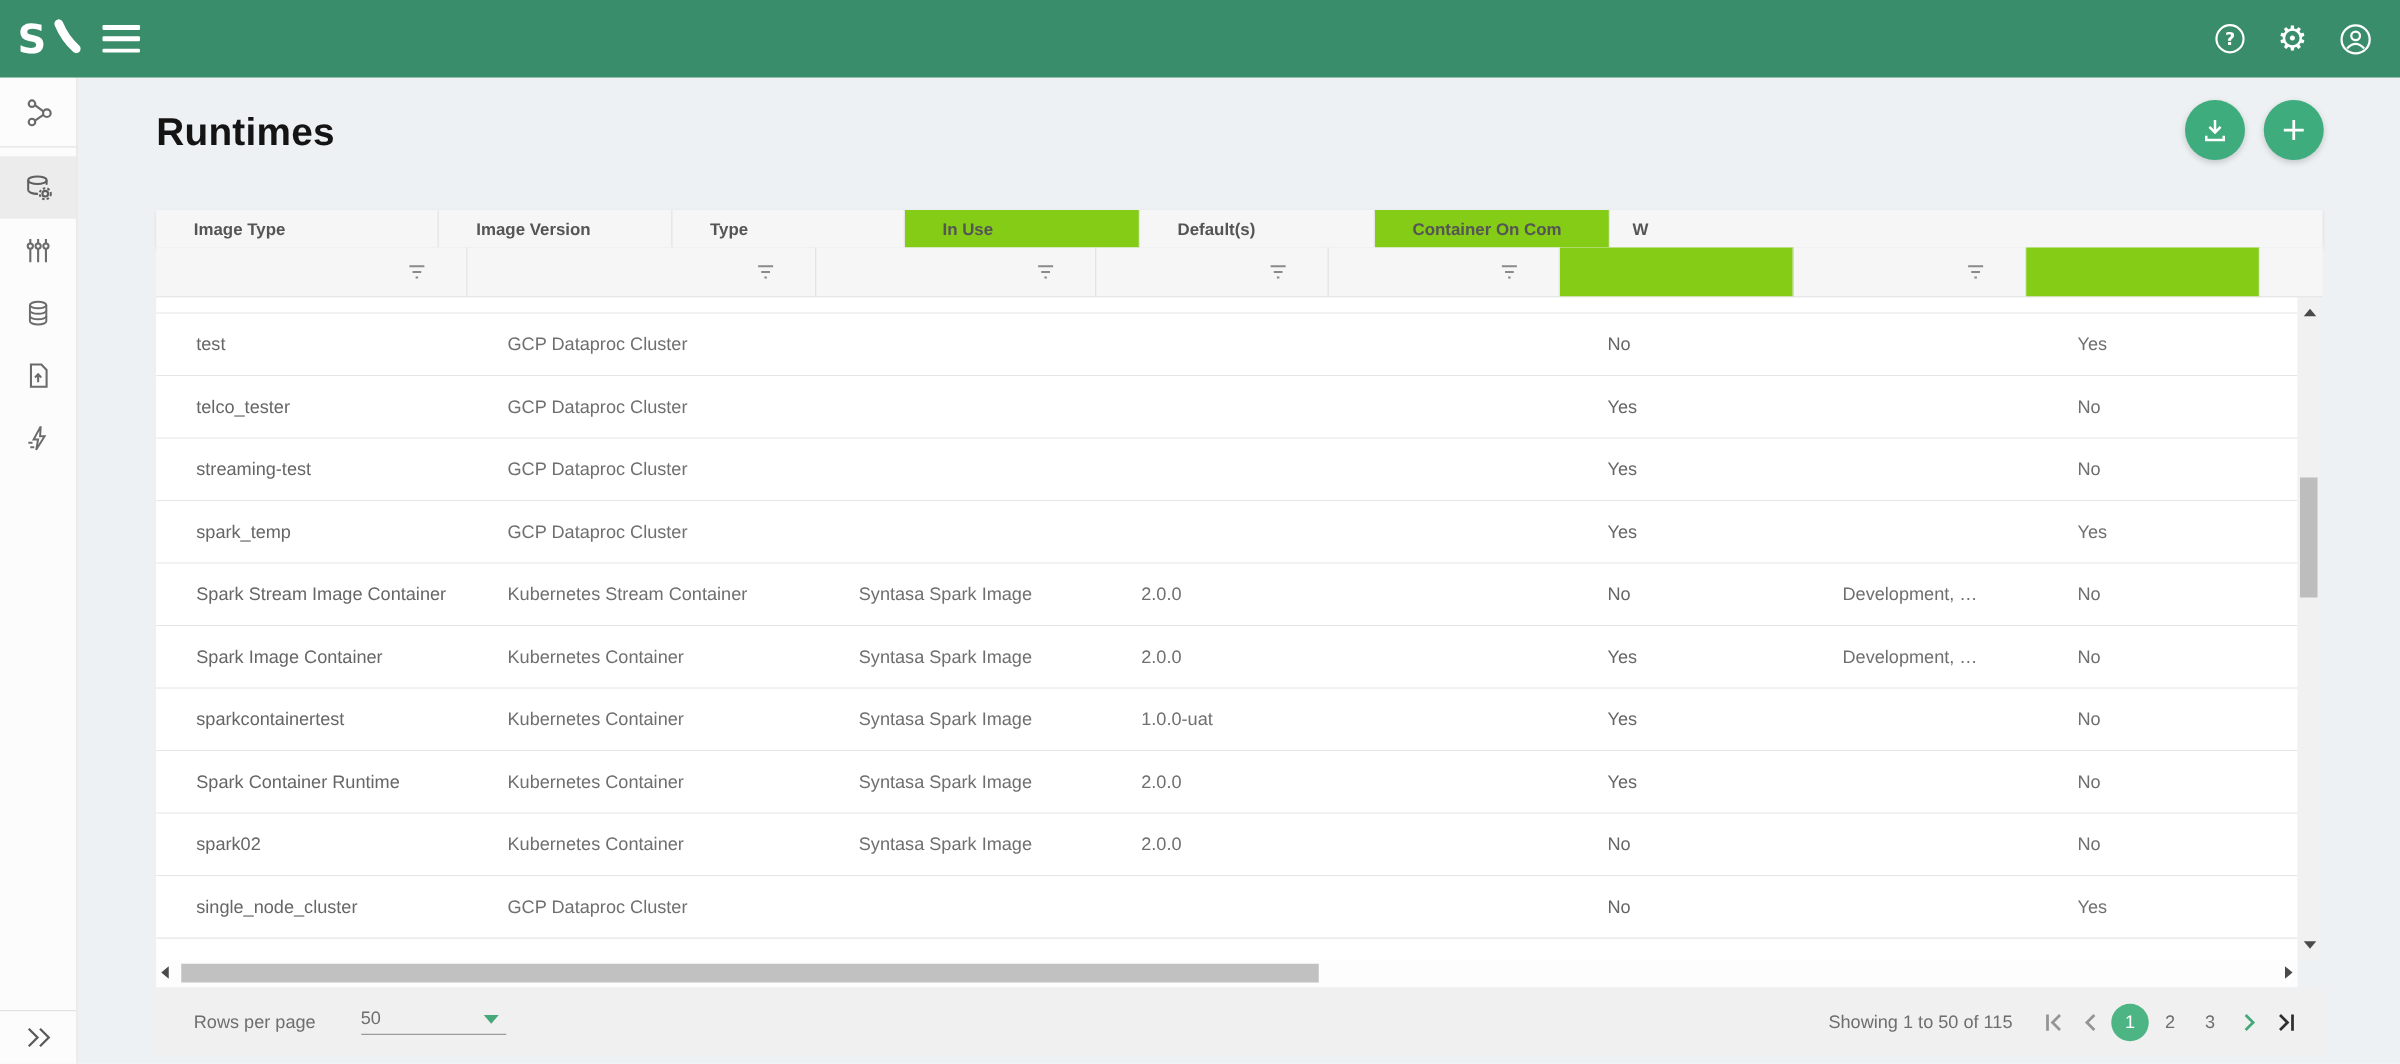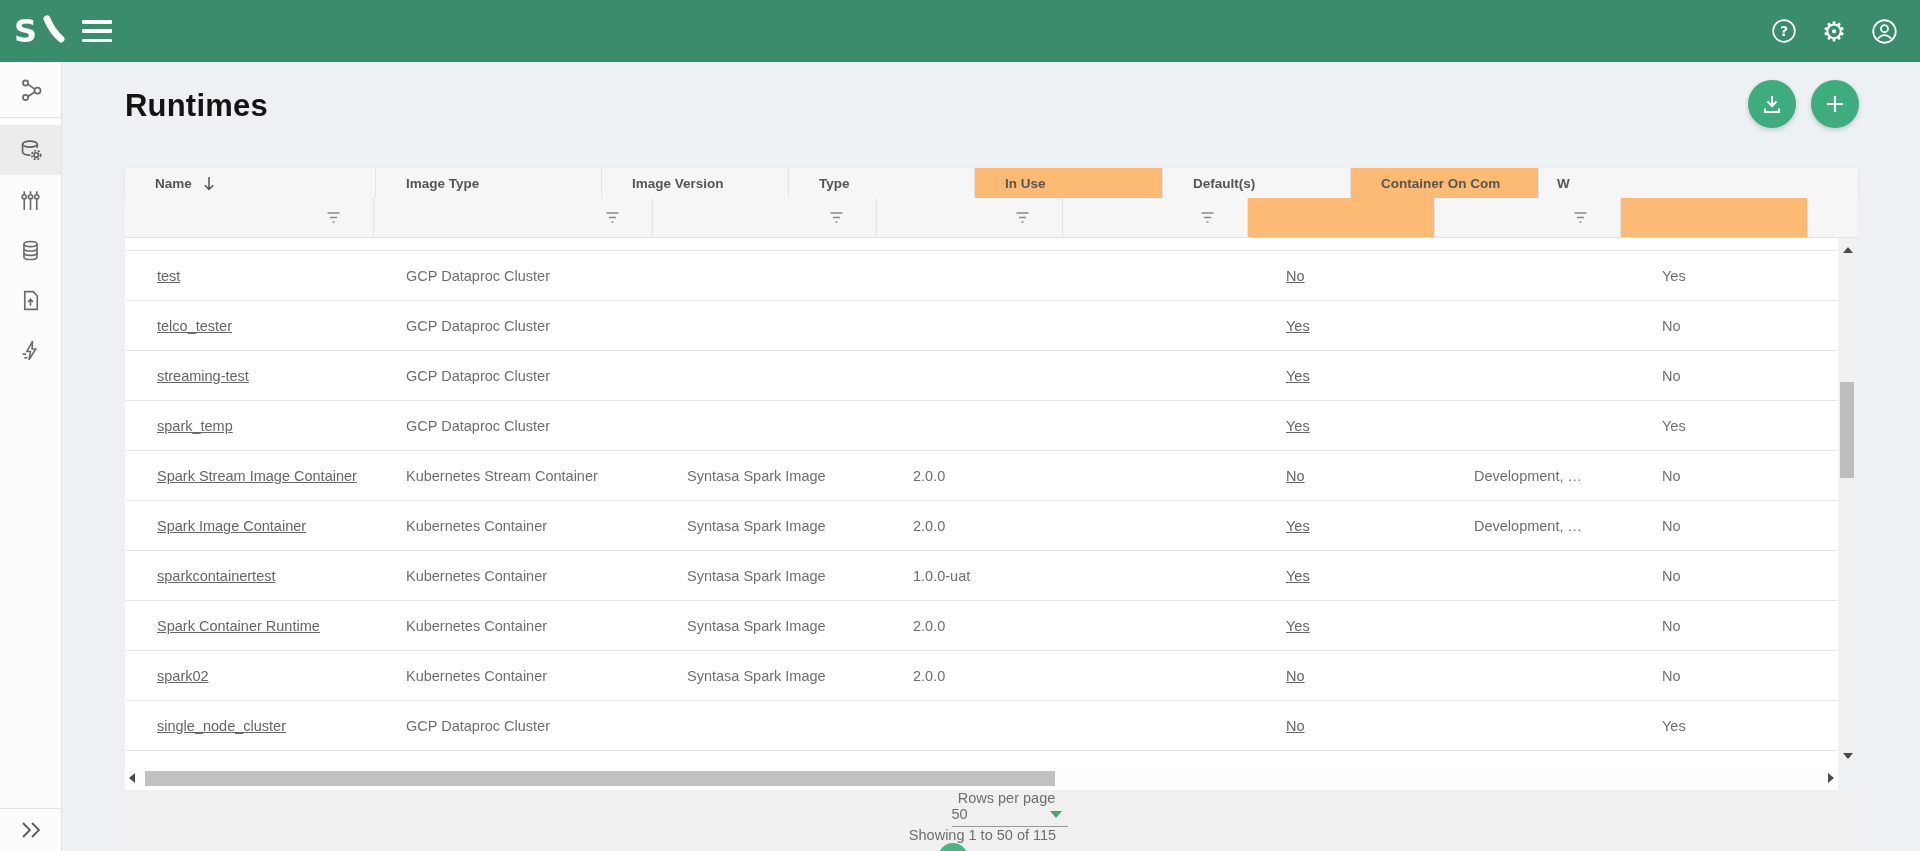--- a/index.html
+++ b/index.html
@@ -181,12 +181,6 @@
   <section class="card">
 
     <div class="thead">
-      <div class="hcell c0">
-        <span>Name</span>
-        <svg class="sort-icon" width="14" height="15" viewBox="0 0 14 15" fill="none" stroke="#555" stroke-width="1.5">
-            <path d="M7 1 v12 M2.8 9.2 L7 13.4 l4.2 -4.2"></path>
-          </svg>
-      </div>
       <div class="hcell c2">
           <span>Image Type</span>
         </div>

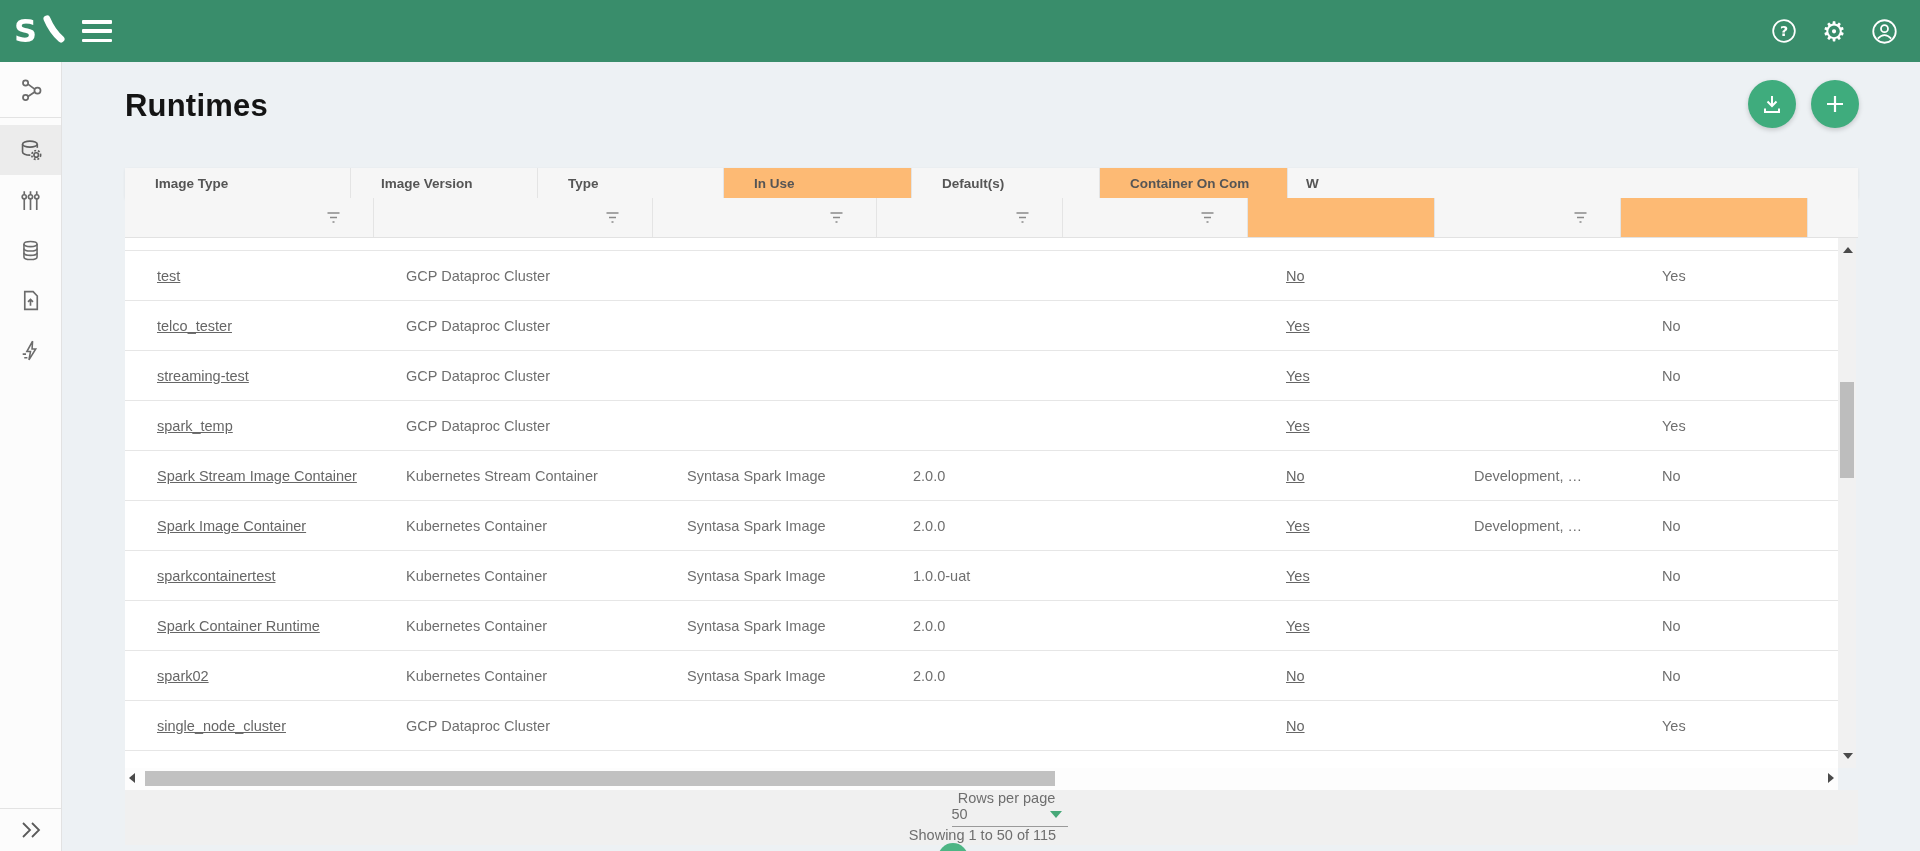--- a/index.html
+++ b/index.html
@@ -37,7 +37,7 @@
   .tfilter { position:absolute; top:30px; left:0; width:1733px; height:40px; display:flex; background:#f6f6f6; border-bottom:1px solid #e2e2e2; }
   .hcell { height:100%; display:flex; align-items:center; padding-left:30px; border-right:1px solid #e4e4e4; font-size:13.5px; font-weight:700; color:#555; white-space:nowrap; overflow:hidden; cursor:pointer; }
   .fcell { height:100%; display:flex; align-items:center; justify-content:flex-end; padding-right:32px; border-right:1px solid #e4e4e4; }
-  .hl { background:#fdba74; }
+  .hl { background:#84cc16; }
   .c0{width:251px}.c1{width:281px}.c2{width:226px}.c3{width:187px}.c4{width:186px}.c5{width:188px}.c6{width:188px}.c7{width:188px}.c8{width:38px;border-right:none;padding-left:18px}
   .sort-icon { margin-left:10px; }
 

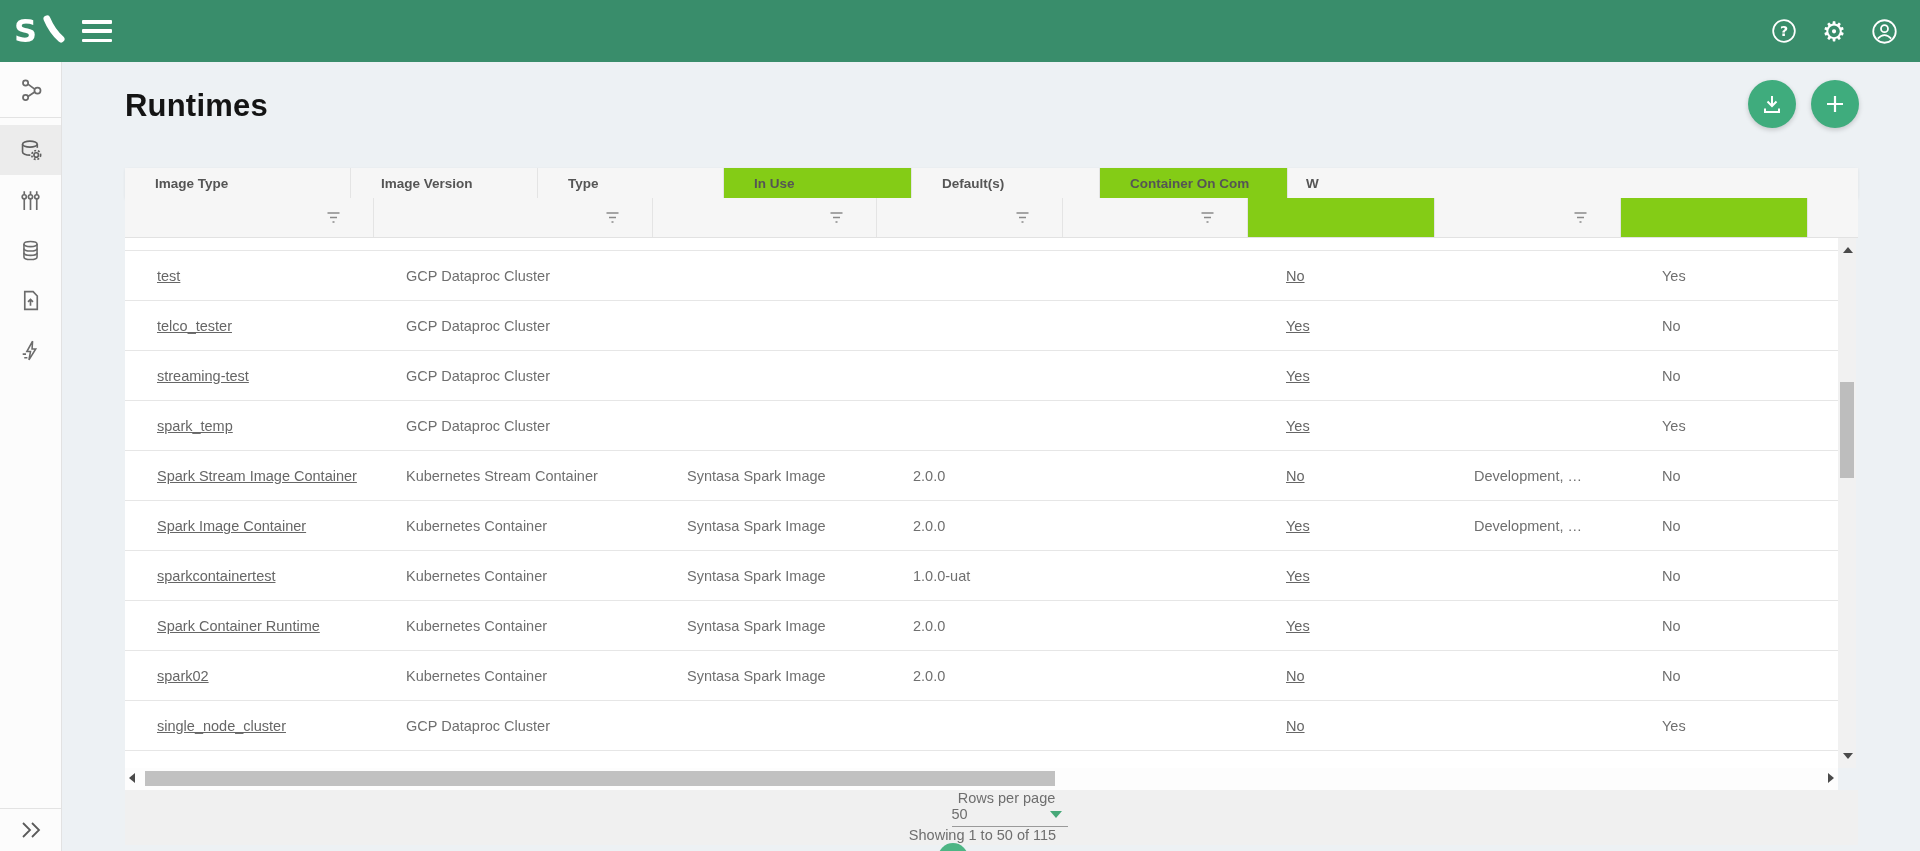--- a/index.html
+++ b/index.html
@@ -46,7 +46,7 @@
   .tr { display:flex; height:50px; align-items:center; border-bottom:1px solid #e6e6e6; background:#fff; width:1713px; }
   .td { padding-left:30px; font-size:14.5px; color:#6f6f6f; white-space:nowrap; overflow:hidden; }
   .td.name { padding-left:32px; }
-  .td a { color:#666; text-decoration:underline; cursor:pointer; }
+  .td a { color:#666; cursor:pointer; }
 
   
   .vscroll { position:absolute; top:70px; left:1713px; width:18px; height:530px; background:#f1f1f1; }

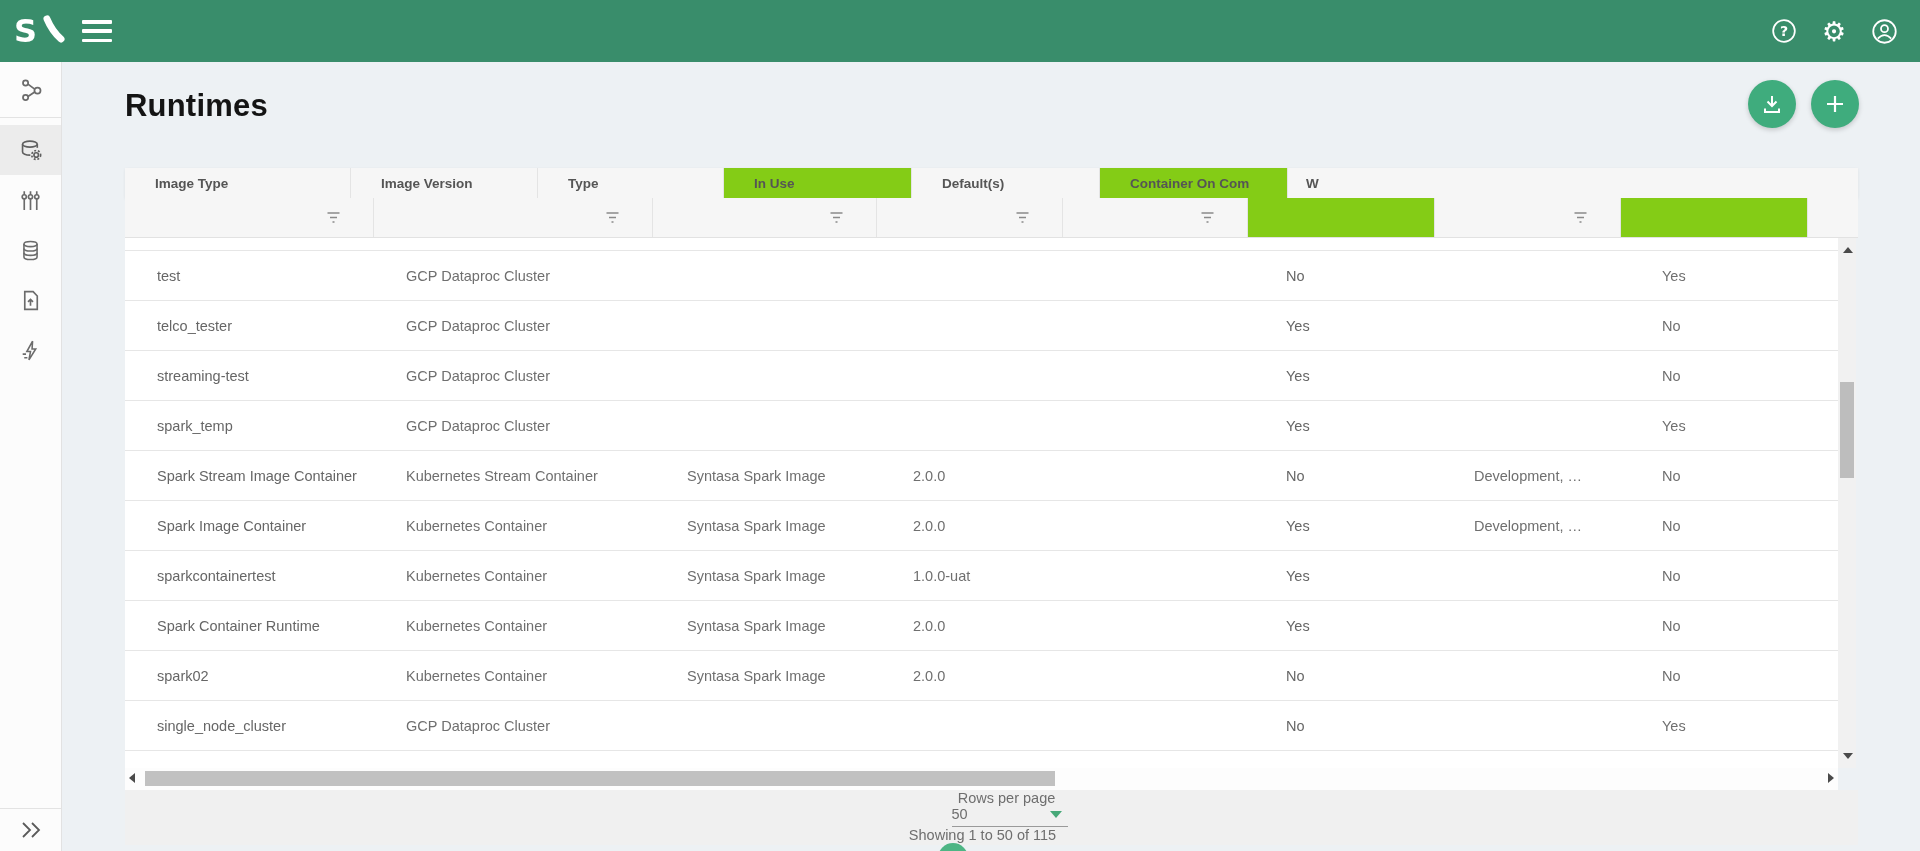--- a/index.html
+++ b/index.html
@@ -61,7 +61,7 @@
   .harrow.right { right:4px; border-left:6px solid #4a4a4a; }
 
   
-  .tfoot { position:absolute; top:622px; left:0; width:1733px; height:55px; background:#f0f0f0; display:flex; align-items:center; font-size:14.5px; color:#6e6e6e;flex-direction:column; }
+  .tfoot { position:absolute; top:622px; left:0; width:1733px; height:55px; background:#f0f0f0; display:flex; align-items:center; font-size:14.5px; color:#6e6e6e; }
   .rpp-label { margin-left:30px; }
   .rpp-select { margin-left:36px; width:116px; border-bottom:1px solid #9a9a9a; display:flex; align-items:center; padding-bottom:4px; cursor:pointer;text-align:right; }
   .rpp-value { font-size:14.5px; color:#6e6e6e; }

